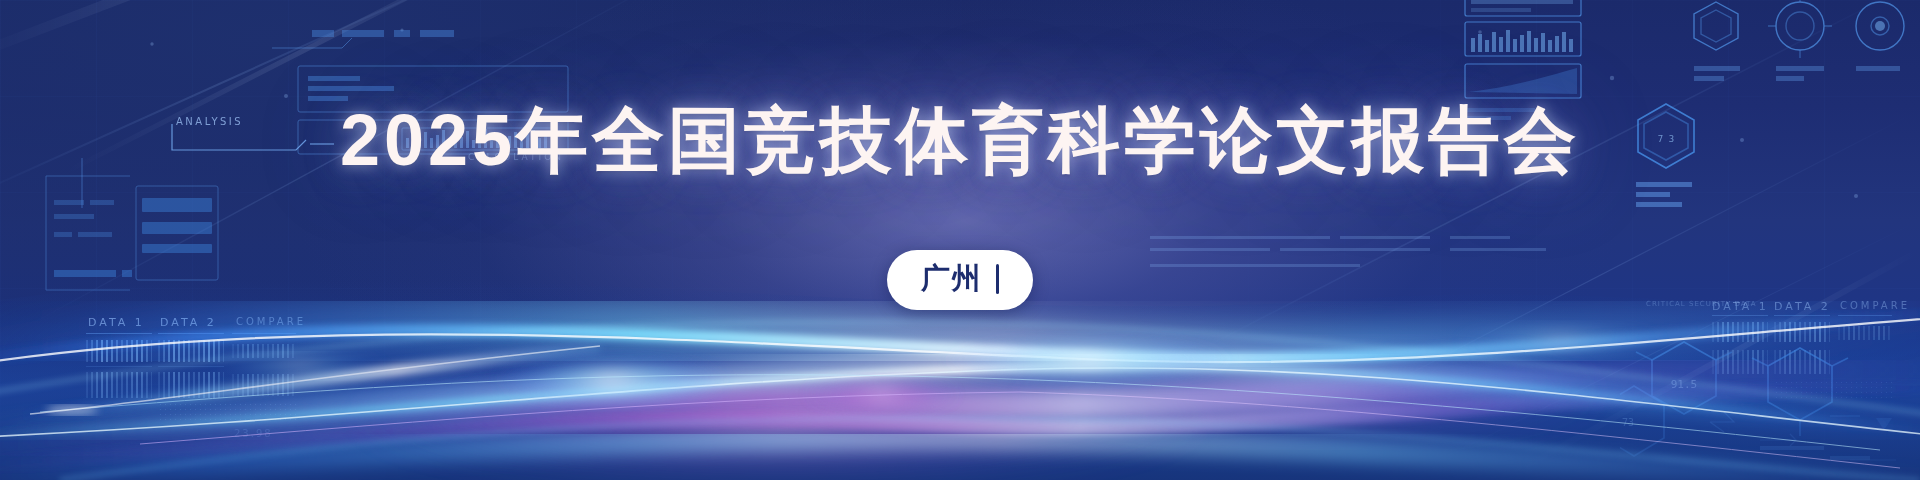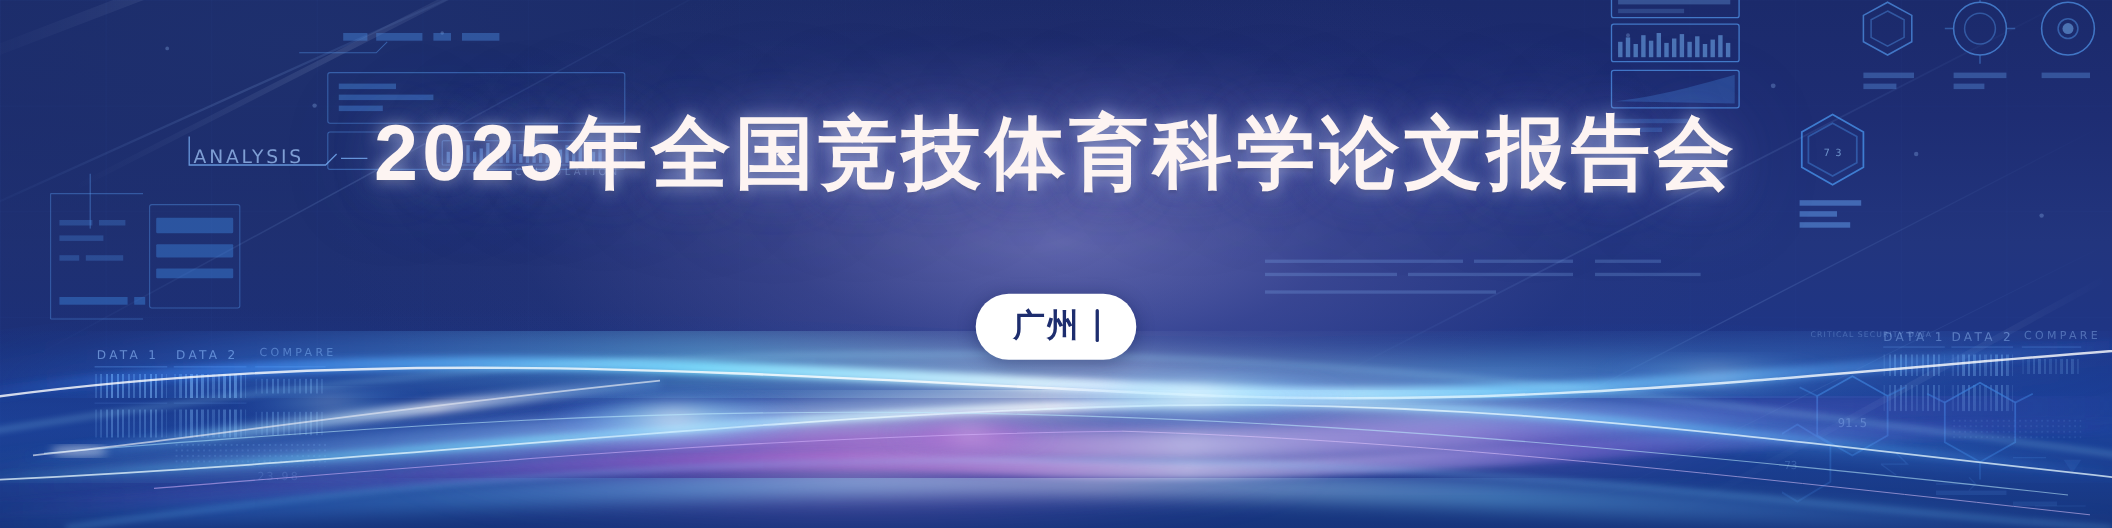--- a/index.html
+++ b/index.html
@@ -244,7 +244,7 @@
       <path d="M140 22 L164 22"></path>
     </g>
   </svg>
-  <div class="hud hud-label" style="left:176px; top:133px; font-size:17px; letter-spacing:2.5px; opacity:.9;">ANALYSIS</div>
+  <div class="hud hud-label" style="left:176px; top:116px; font-size:10px; letter-spacing:2.5px; opacity:.9;">ANALYSIS</div>
 
   <div class="hud" style="left:84px; top:316px; width:300px; height:130px; opacity:.92;">
     <div class="hud-label" style="position:absolute; left:4px; top:0; font-size:11px;">DATA 1</div>

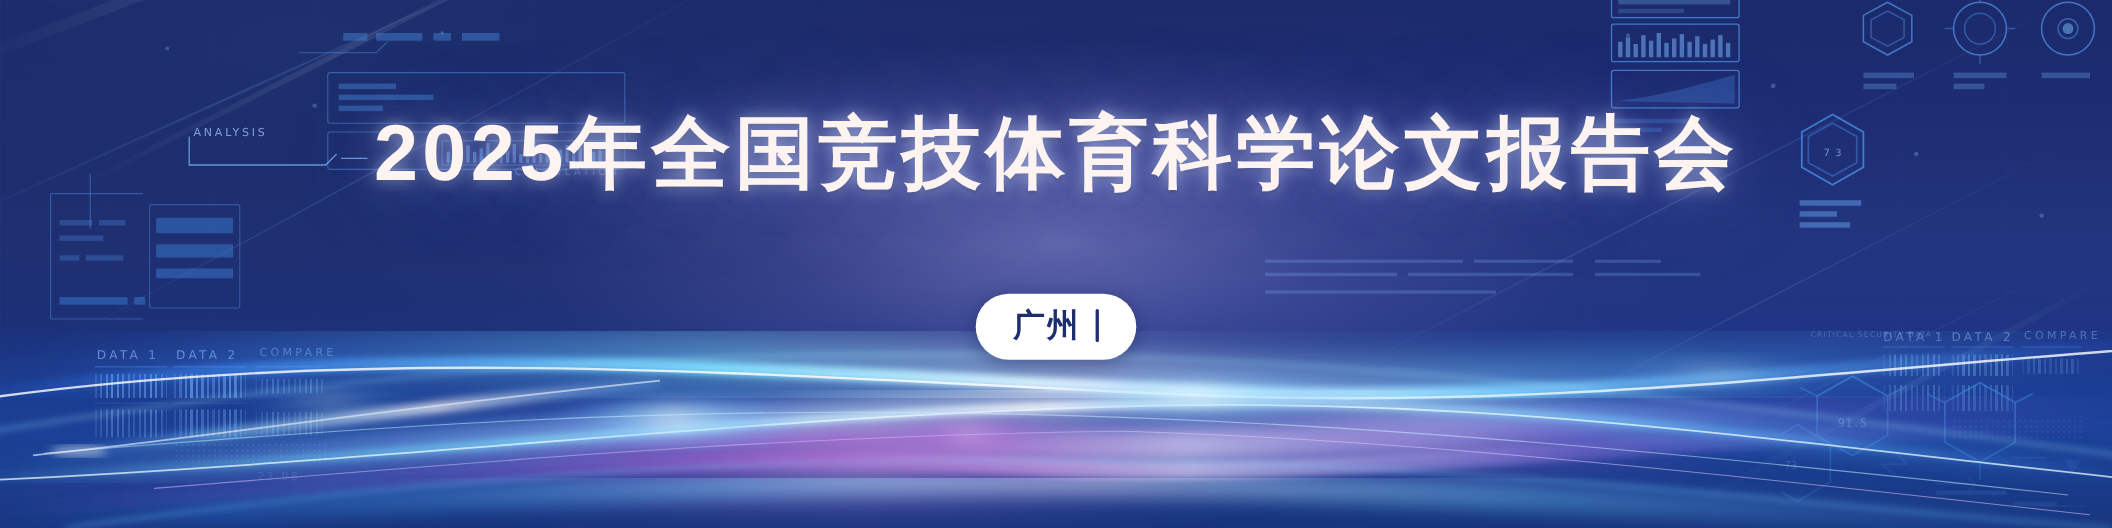--- a/index.html
+++ b/index.html
@@ -103,7 +103,7 @@
   }
 
   #subtitle-pill {
-    margin-top:69px;
+    margin-top:52px;
     display:inline-flex;
     align-items:center;
     gap:14px;

